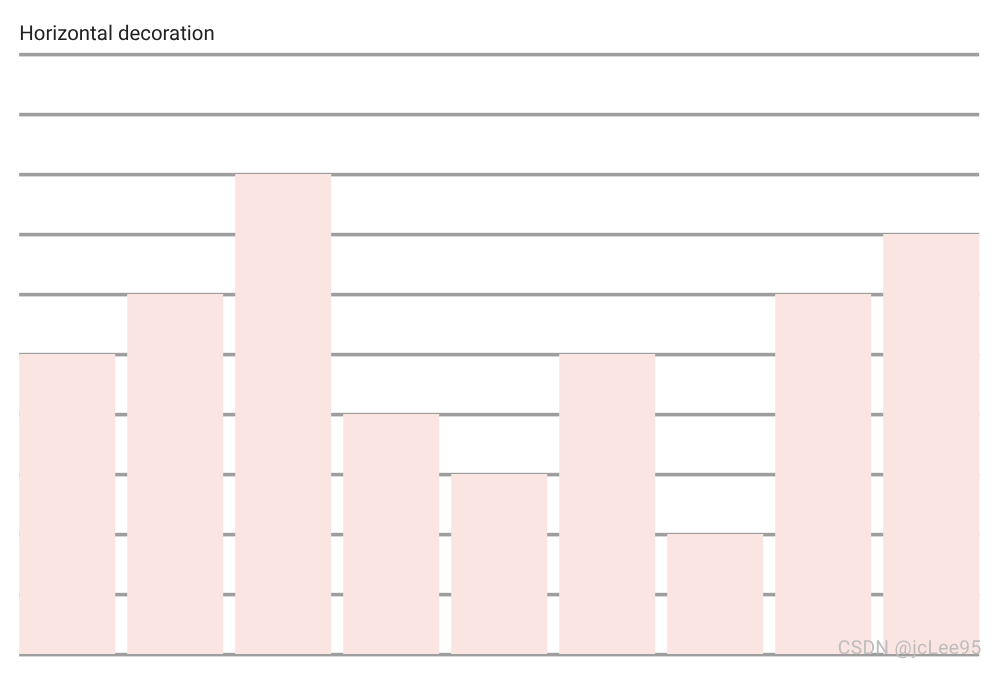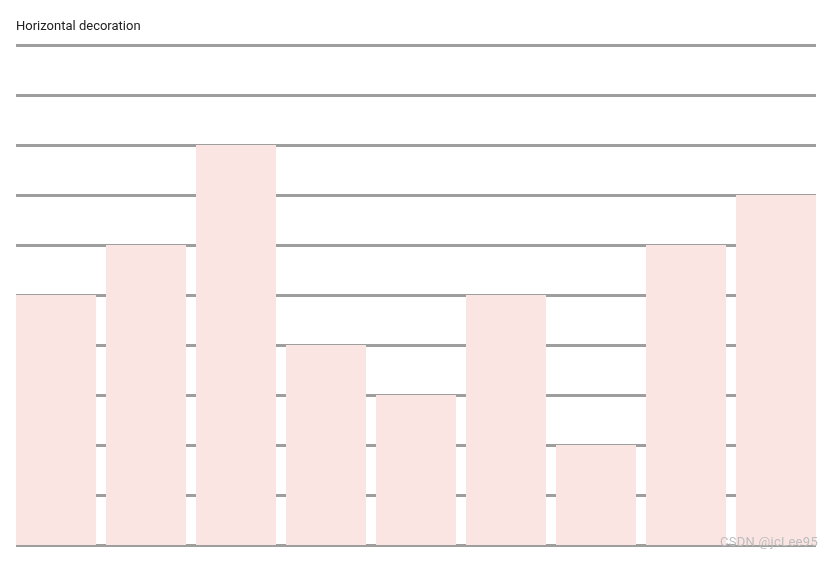--- a/index.html
+++ b/index.html
@@ -18,7 +18,7 @@
       position: absolute;
       left: 16px;
       top: 18px;
-      font-size: 13px;
+      font-size: 17px;
       font-weight: 400;
       color: #212121;
     }

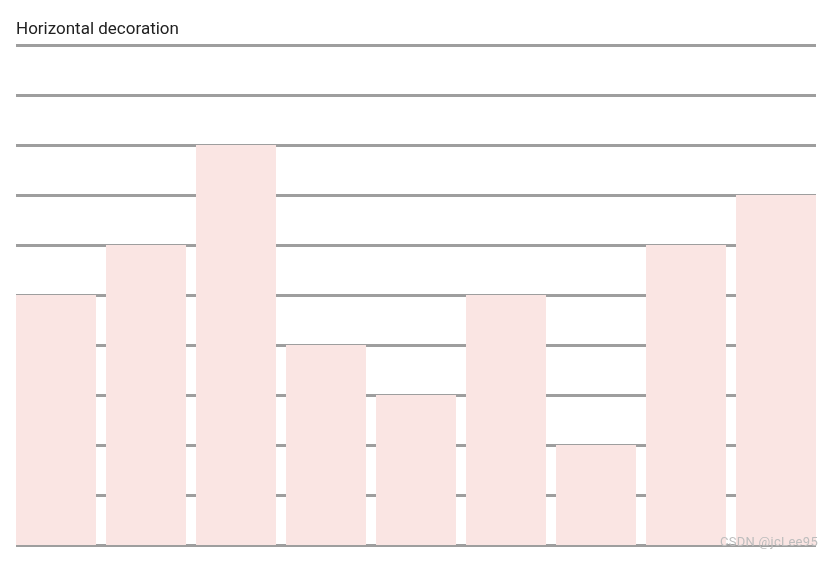--- a/index.html
+++ b/index.html
@@ -54,7 +54,7 @@
       position: absolute;
       right: 14px;
       bottom: 12px;
-      font-size: 13px;
+      font-size: 16px;
       color: #bdbdbd;
       letter-spacing: 0.3px;
     }

